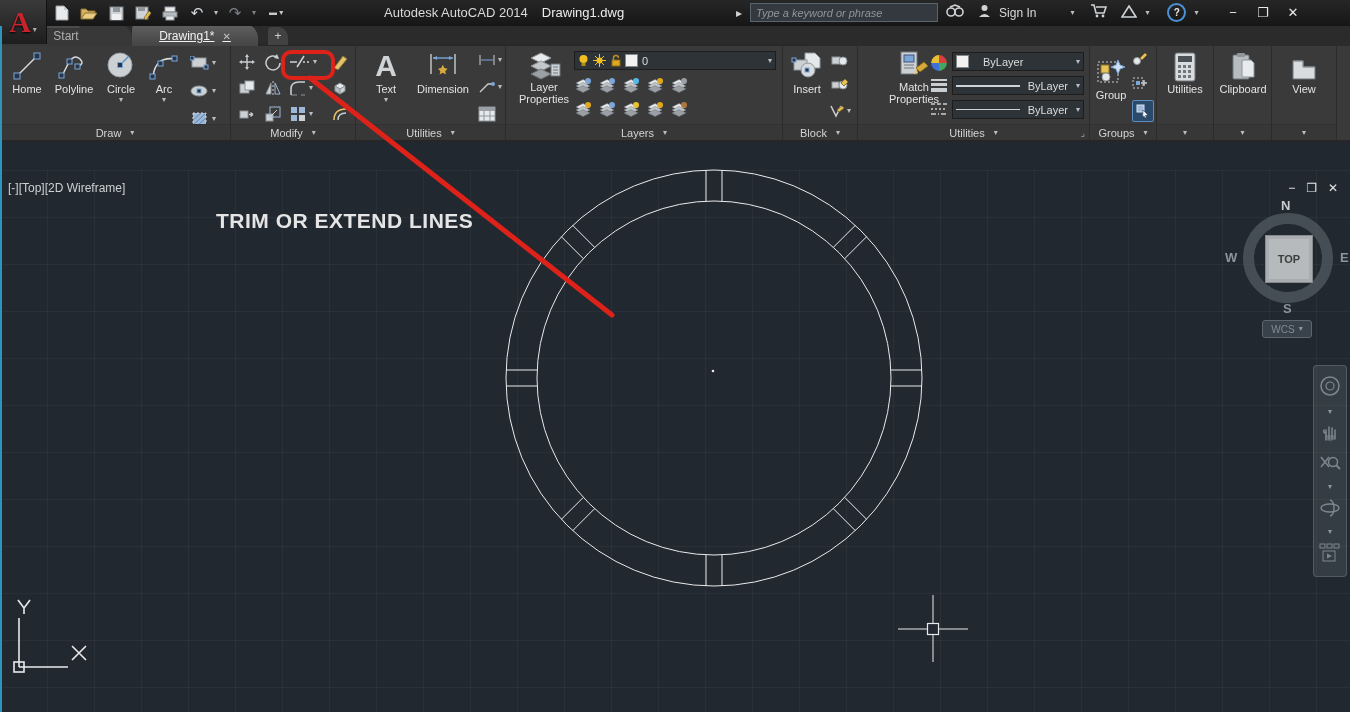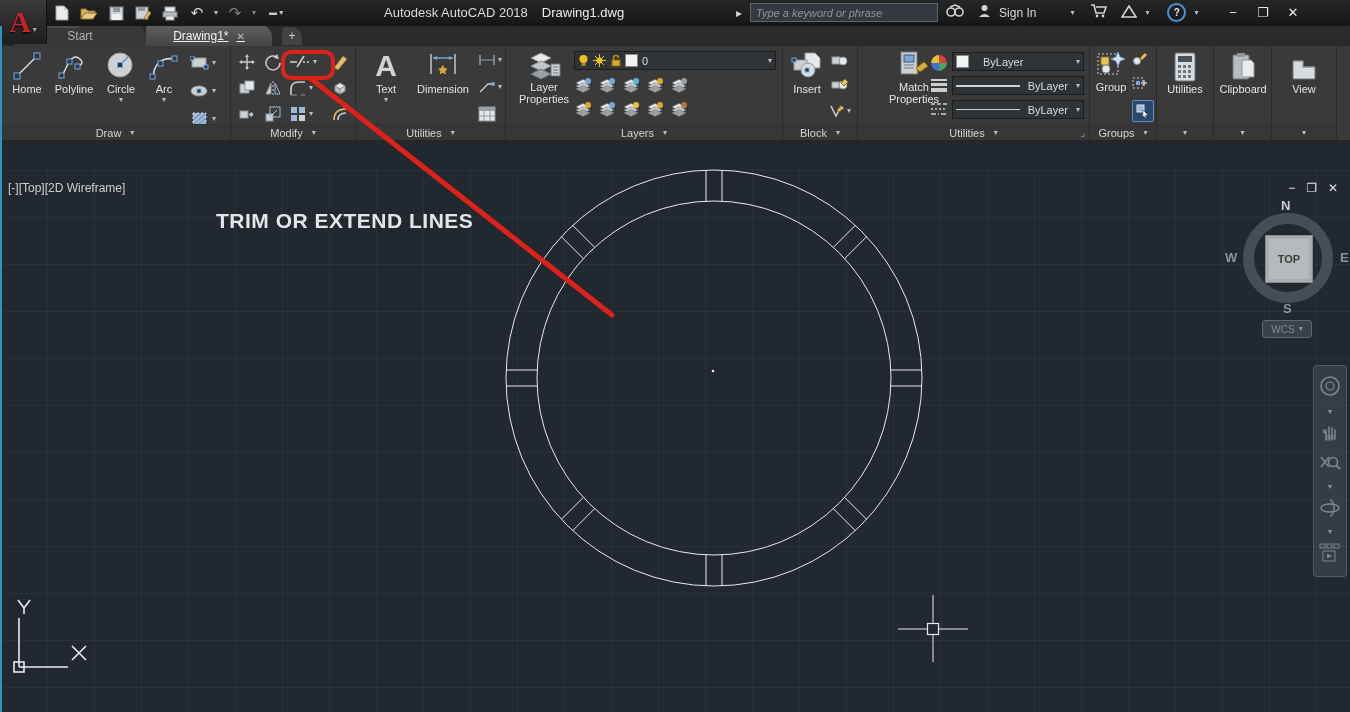--- a/index.html
+++ b/index.html
@@ -153,7 +153,7 @@
     </div>
 
     <div class="abs row" style="left:384px;top:5px;gap:14px;">
-      <span class="titletext">Autodesk AutoCAD 2018</span>
+      <span class="titletext">Autodesk AutoCAD 2014</span>
       <span class="titletext" style="color:#ececec;">Drawing1.dwg</span>
     </div>
 

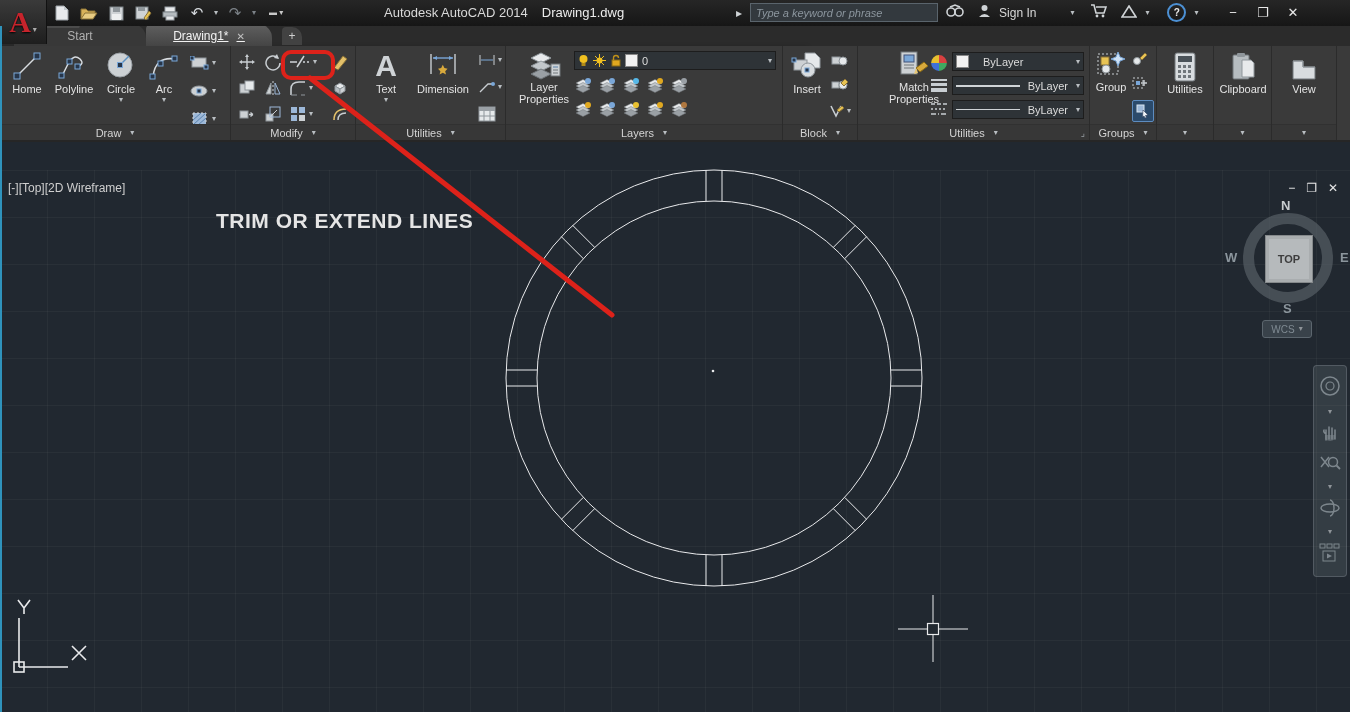--- a/index.html
+++ b/index.html
@@ -47,7 +47,7 @@
   .pressed{background:#2b4a6b;border:1px solid #5d8cc0;border-radius:2px;}
 
   
-  #doctabs{left:0;top:142px;width:1350px;height:28px;background:#2b2b2b;z-index:20;display:flex;align-items:flex-end;padding-left:14px;box-sizing:border-box;}
+  #doctabs{left:0;top:142px;width:1350px;height:28px;background:#2b2b2b;z-index:20;display:flex;align-items:flex-end;box-sizing:border-box;}
   .dtab{height:24px;display:flex;align-items:center;justify-content:center;gap:8px;font-size:12px;
         border-radius:5px 14px 0 0;padding:0 20px;}
   .dtab.idle{background:#383838;color:#b0b0b0;width:92px;}

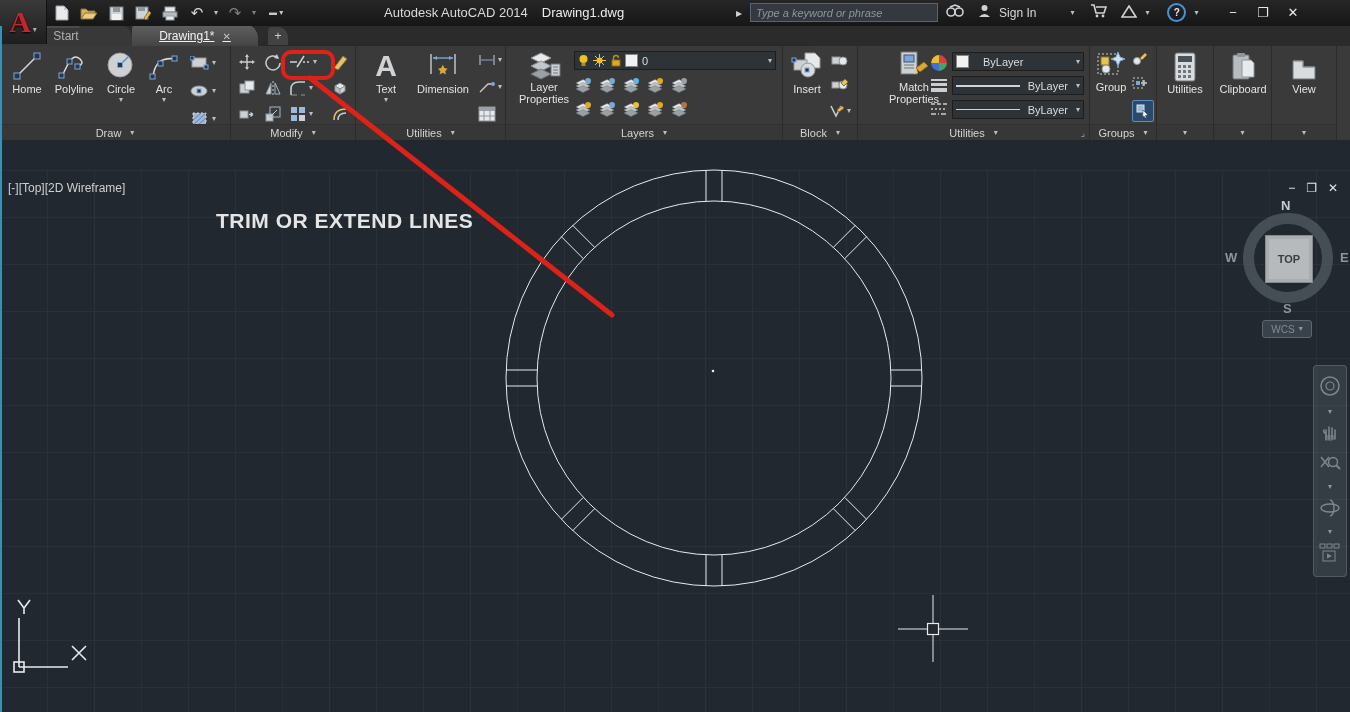--- a/index.html
+++ b/index.html
@@ -623,7 +623,7 @@
     </div>
 
     <div class="panel" style="left:1090px;width:67px;">
-      <div class="bigbtn" style="left:2px;top:4px;width:38px;">
+      <div class="bigbtn" style="left:2px;top:12px;width:38px;">
         <svg width="30" height="30" viewBox="0 0 30 30">
           <rect x="2" y="4" width="20" height="20" fill="none" stroke="#c9ced2" stroke-dasharray="2 2"></rect>
           <rect x="5" y="7" width="8" height="8" fill="#e8c353" stroke="#8a7236"></rect>

